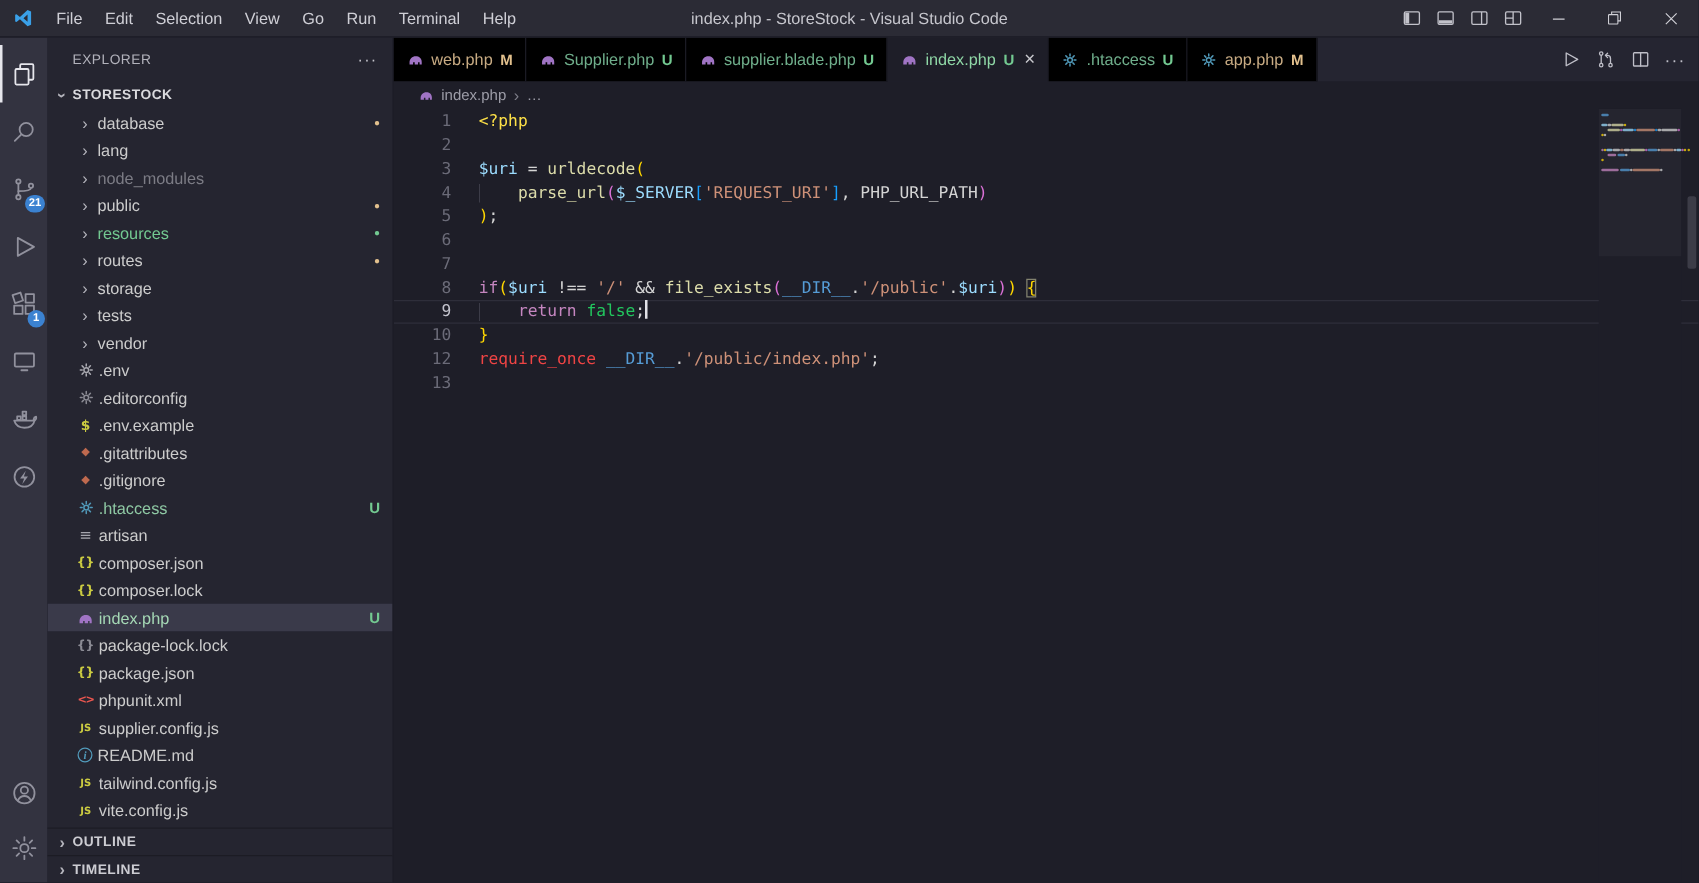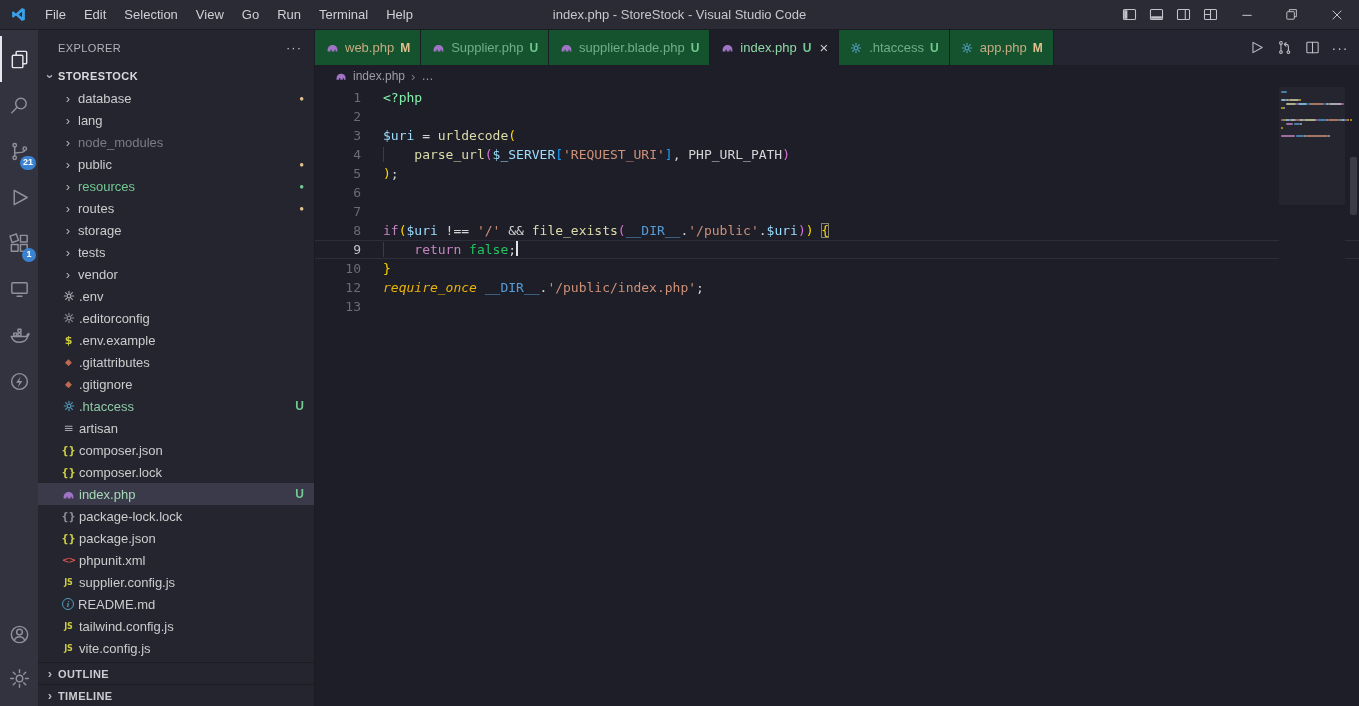--- a/index.html
+++ b/index.html
@@ -66,7 +66,7 @@
   
   .editor{flex:1;display:flex;flex-direction:column;background:#1e1e28;min-width:0;}
   .tabbar{height:35px;flex:0 0 35px;background:#252531;display:flex;align-items:stretch;}
-  .tab{display:flex;align-items:center;gap:6px;padding:0 10px;background:#14532d;
+  .tab{display:flex;align-items:center;gap:6px;padding:0 10px;background:#000000;
     border-right:1px solid #1b1b24;font-size:13px;color:#9b9ba6;cursor:pointer;white-space:nowrap;}
   .tab.active{background:#1e1e28;}
   .tab-icon{display:inline-flex;width:14px;justify-content:center;align-items:center;

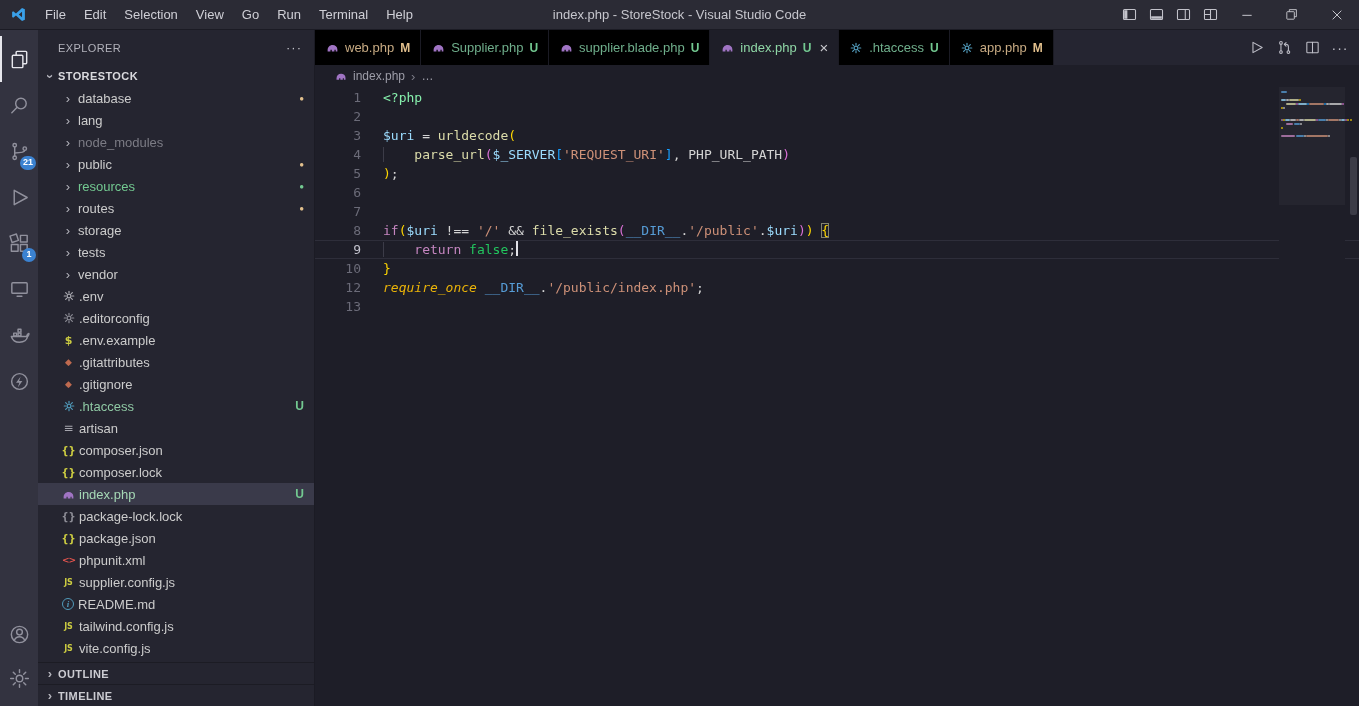--- a/index.html
+++ b/index.html
@@ -495,7 +495,7 @@
         <div class="lines" data-name="code-lines">
             <div class="codeline" data-name="code-line-1">
               <span class="ln" data-name="line-number">1</span>
-              <span class="lcontent" data-name="line-content"><span style="color: #86efac;">&lt;?php</span></span>
+              <span class="lcontent" data-name="line-content"><span style="color: #fde047;">&lt;?php</span></span>
             </div>
             <div class="codeline" data-name="code-line-2">
               <span class="ln" data-name="line-number">2</span>

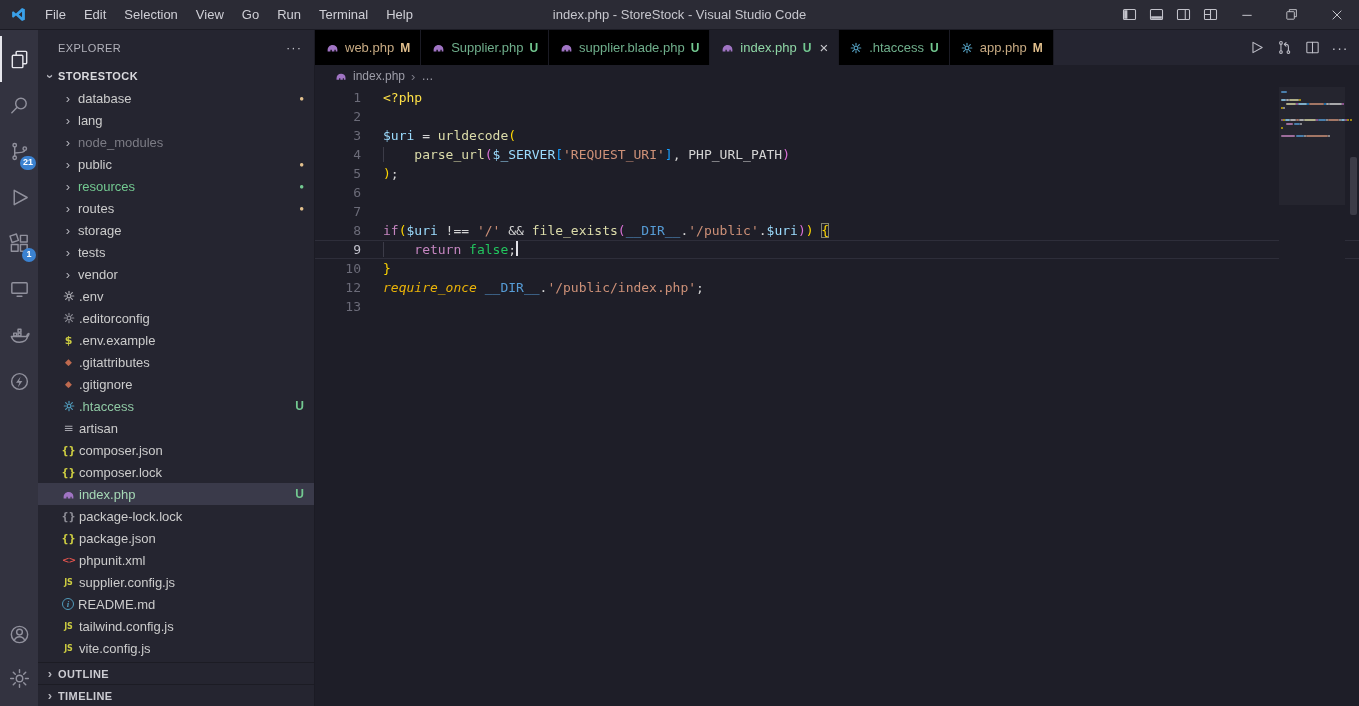--- a/index.html
+++ b/index.html
@@ -535,7 +535,7 @@
             </div>
             <div class="codeline" data-name="code-line-12">
               <span class="ln" data-name="line-number">12</span>
-              <span class="lcontent" data-name="line-content"><span style="color: #eab308; font-style: italic;">require_once</span><span style="color: rgb(212, 212, 212);"> </span><span style="color: rgb(86, 156, 214);">__DIR__</span><span style="color: rgb(212, 212, 212);">.</span><span style="color: rgb(206, 145, 120);">'/public/index.php'</span><span style="color: rgb(212, 212, 212);">;</span></span>
+              <span class="lcontent" data-name="line-content"><span style="color: #ef4444;">require_once</span><span style="color: rgb(212, 212, 212);"> </span><span style="color: rgb(86, 156, 214);">__DIR__</span><span style="color: rgb(212, 212, 212);">.</span><span style="color: rgb(206, 145, 120);">'/public/index.php'</span><span style="color: rgb(212, 212, 212);">;</span></span>
             </div>
             <div class="codeline" data-name="code-line-13">
               <span class="ln" data-name="line-number">13</span>

